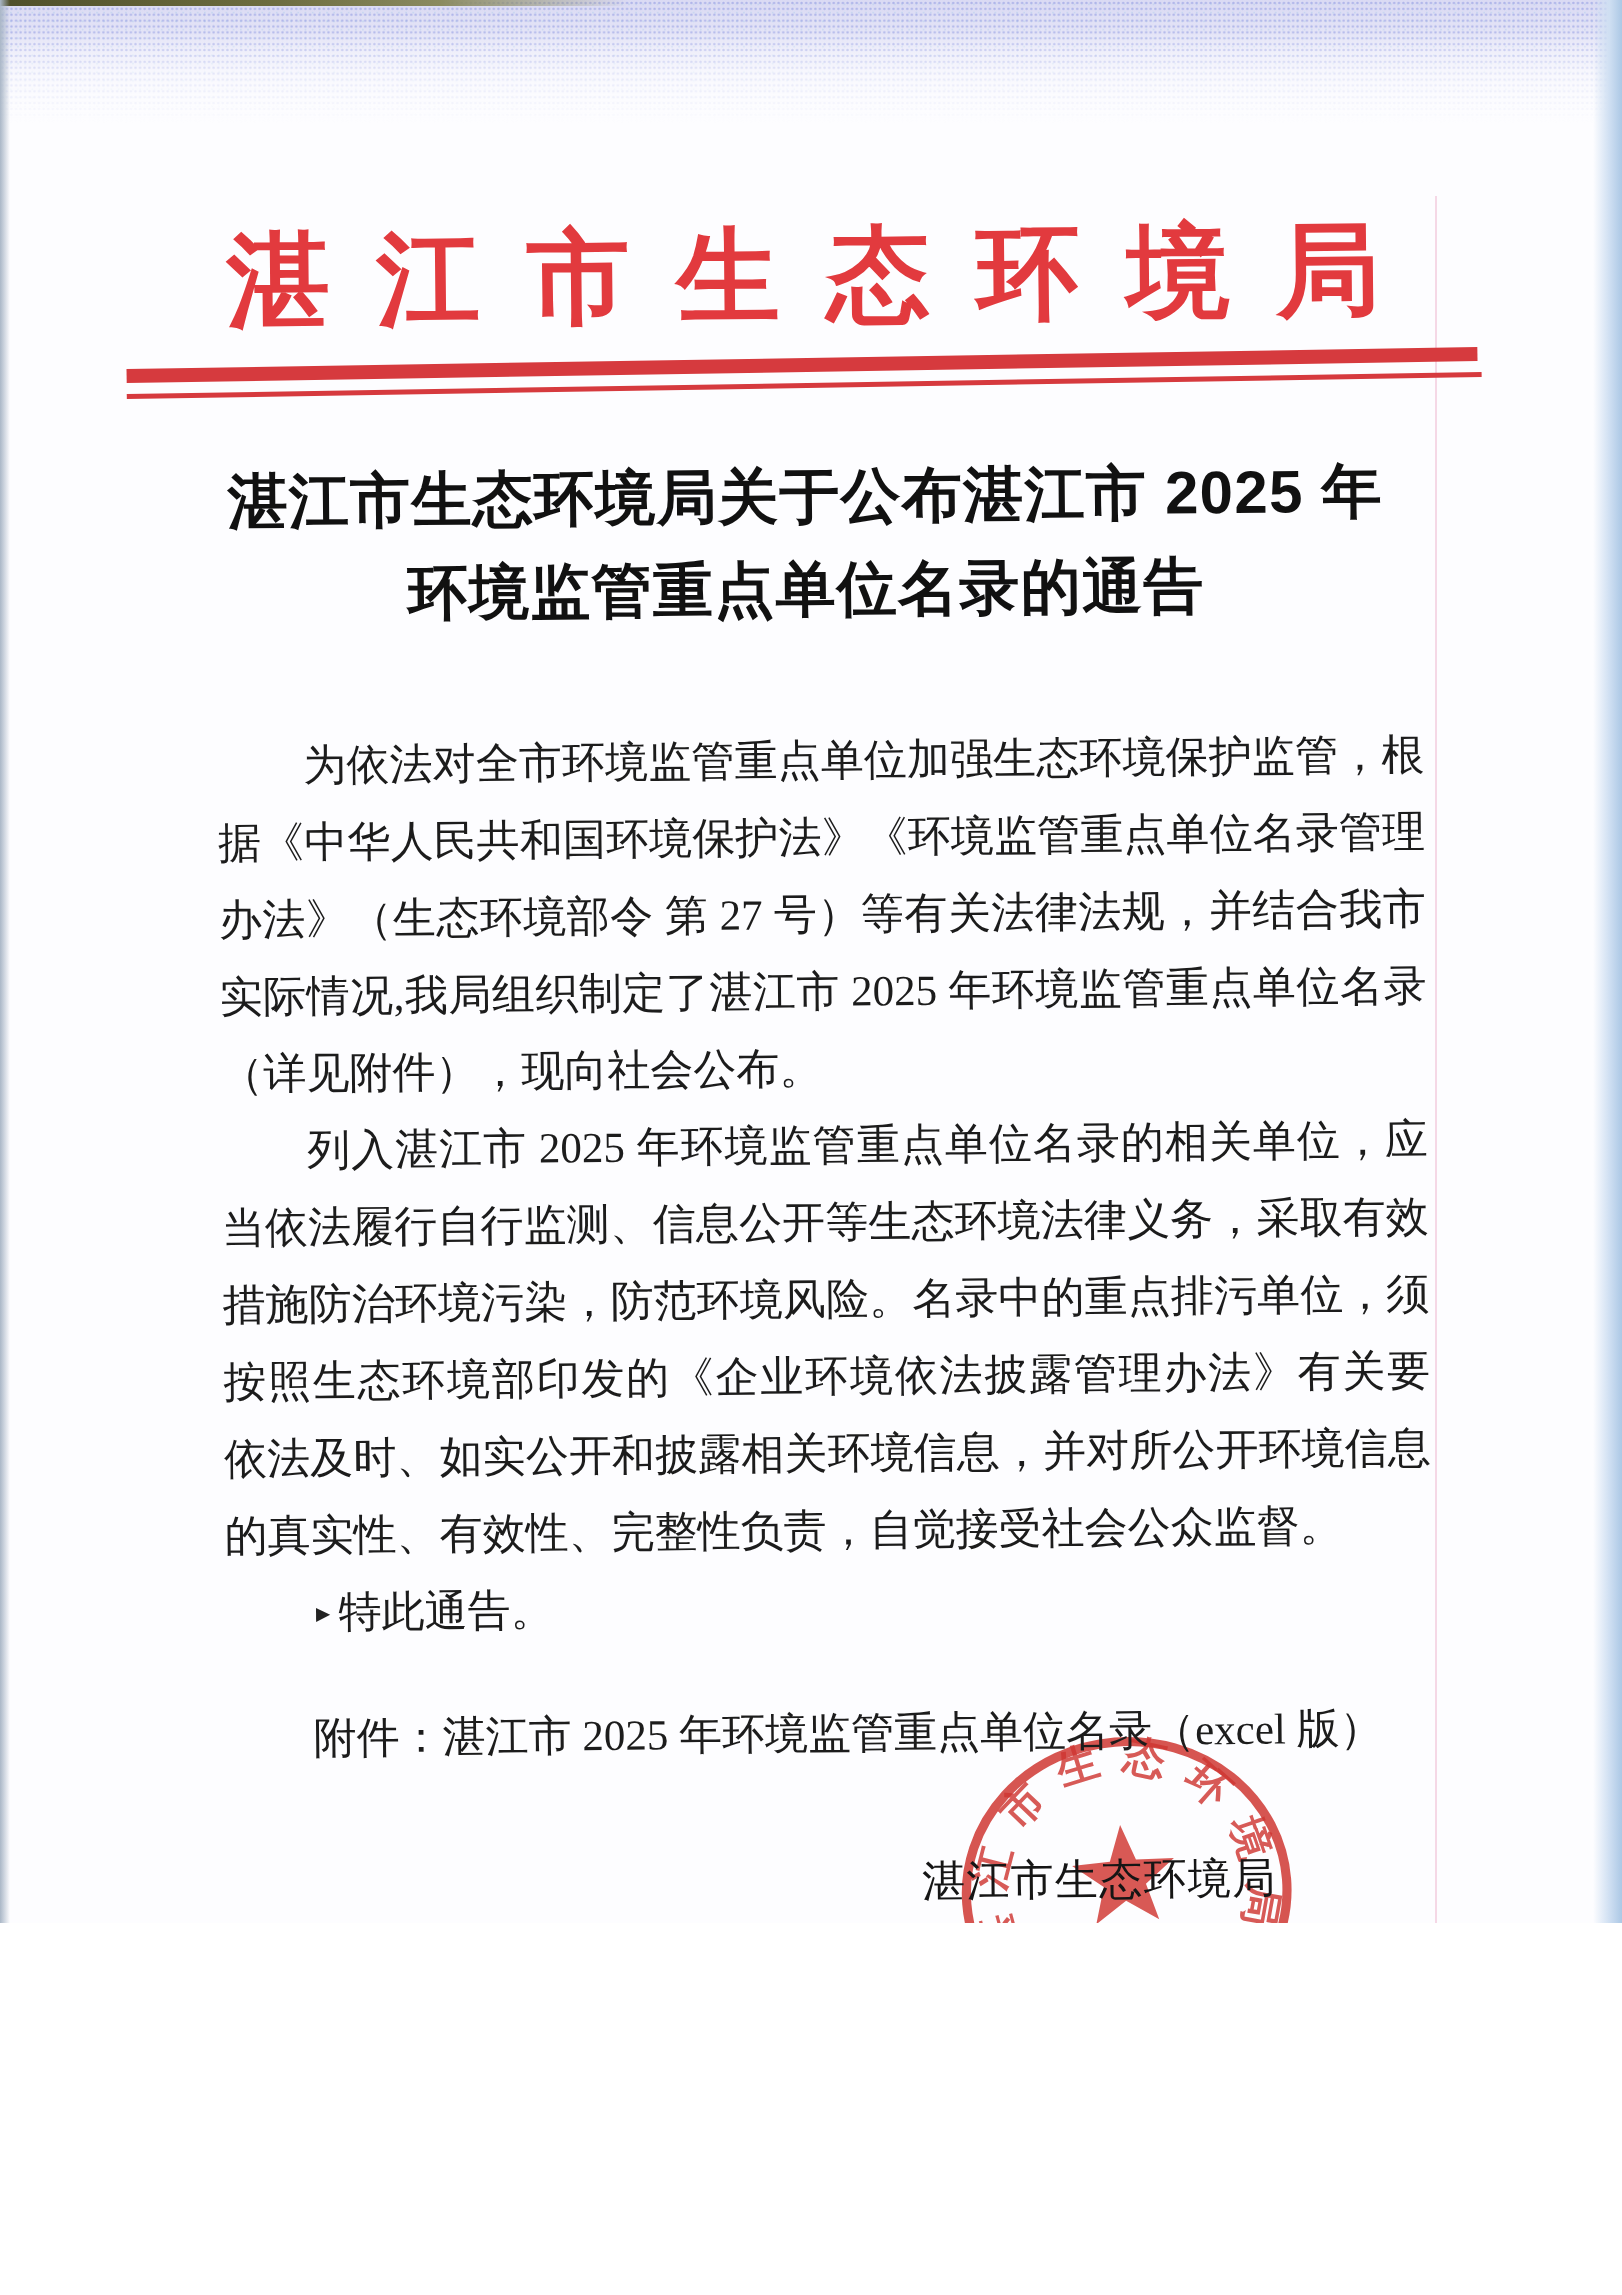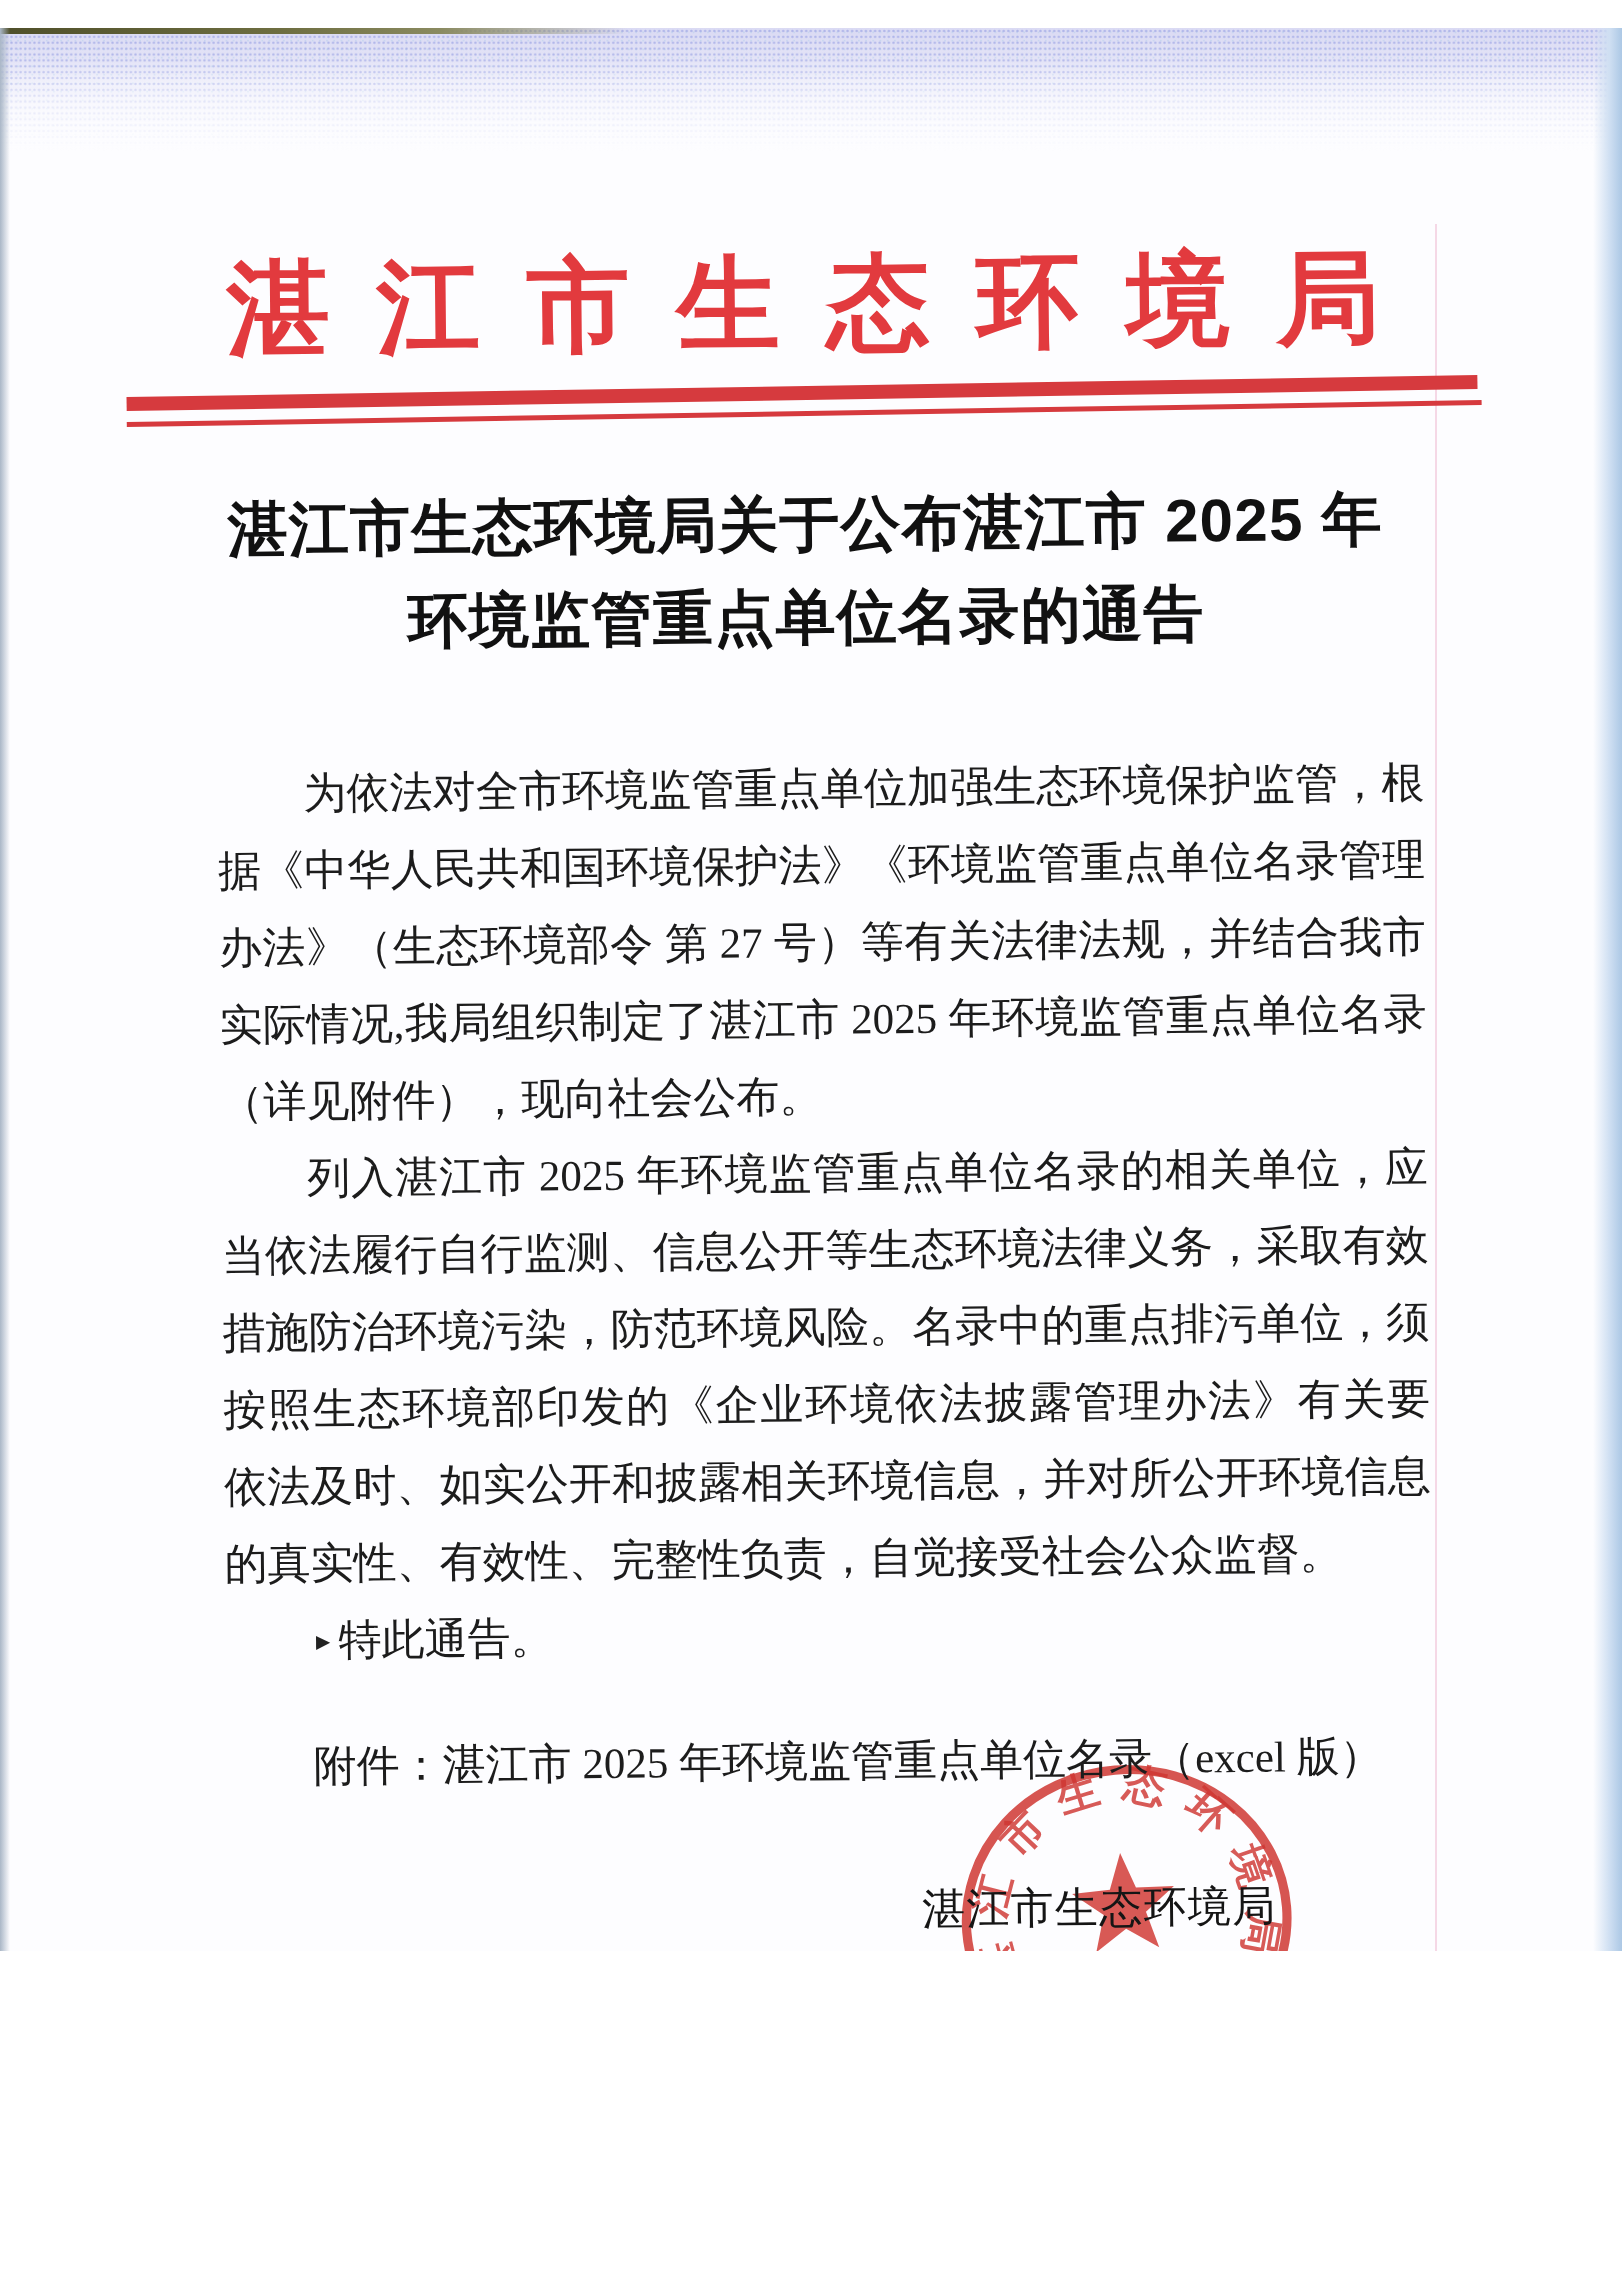--- a/index.html
+++ b/index.html
@@ -7,7 +7,6 @@
     position:relative;width:1623px;height:1923px;overflow:hidden;
     background:#fdfdff;
     font-family:"Liberation Serif","DejaVu Serif",serif;
-    margin-top:28px;
   }
   
   .speckle-top{

